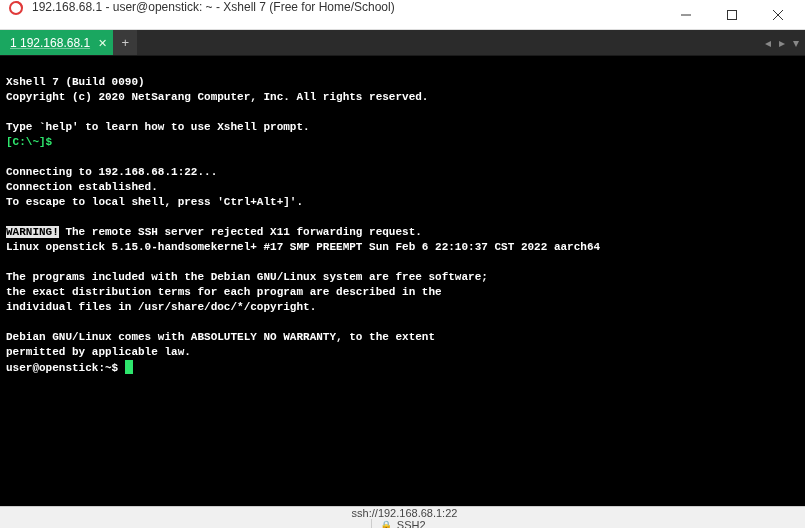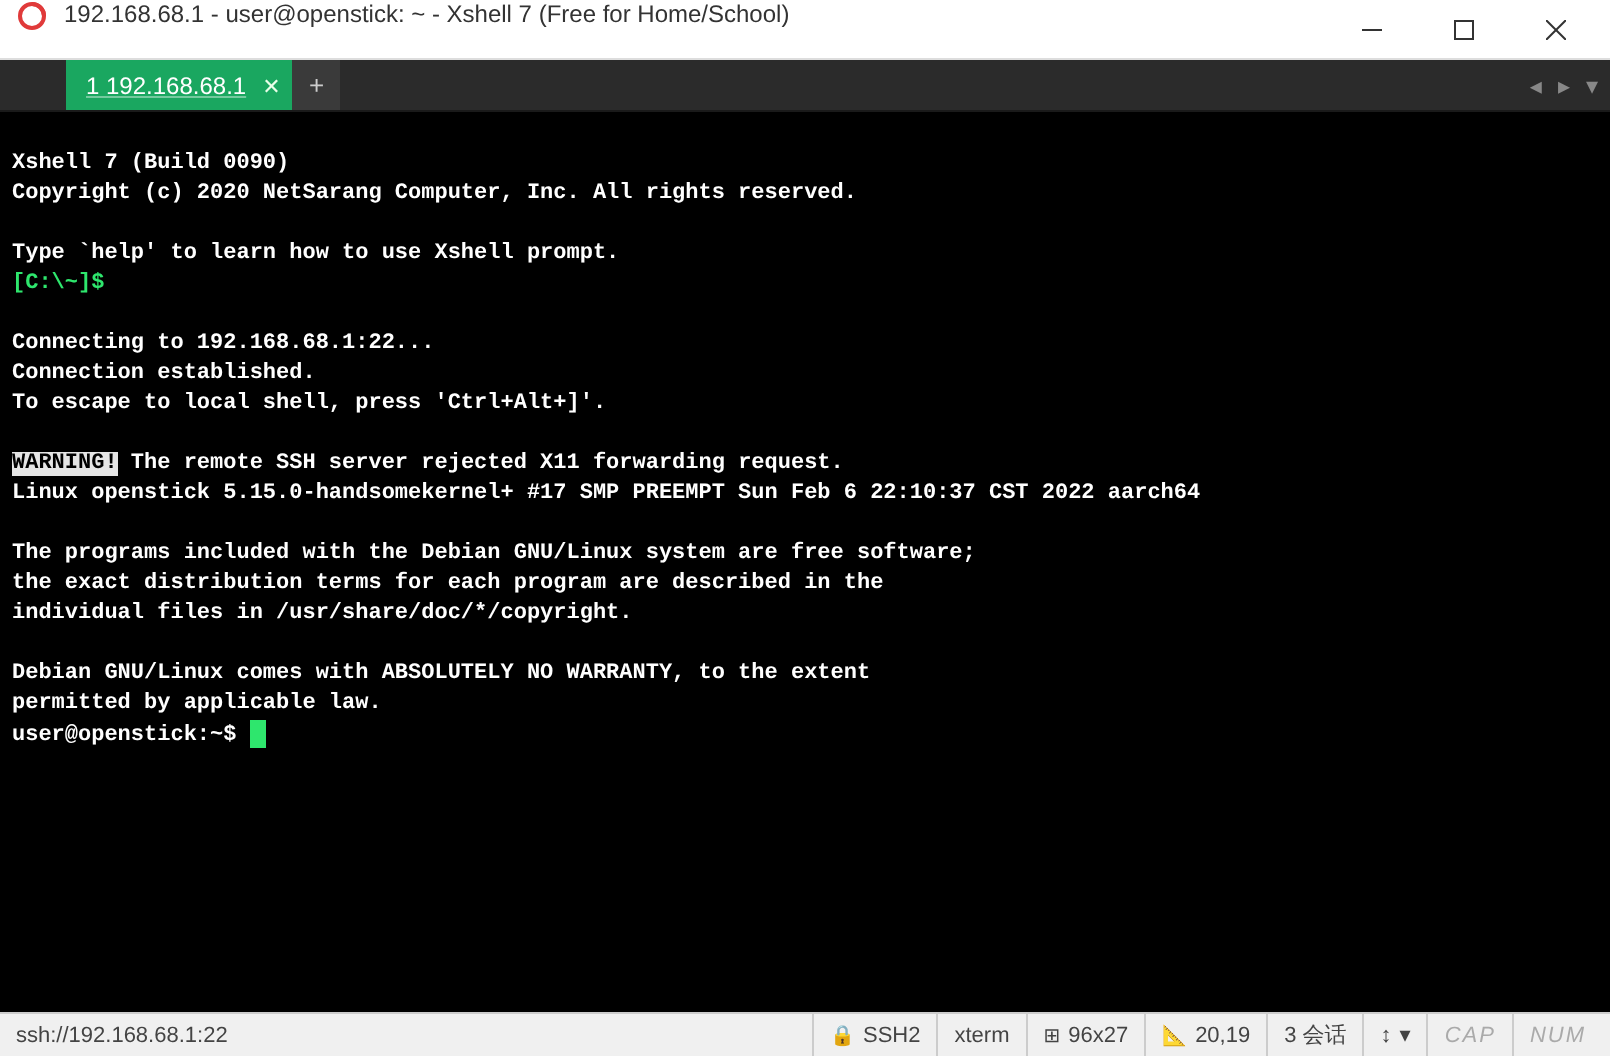--- a/index.html
+++ b/index.html
@@ -33,7 +33,6 @@
   height: 26px; background: #2b2b2b;
   display: flex; align-items: stretch;
   border-bottom: 1px solid #1a1a1a;
-  padding-left: 33px;
 }
 .tab {
   display: flex; align-items: center;

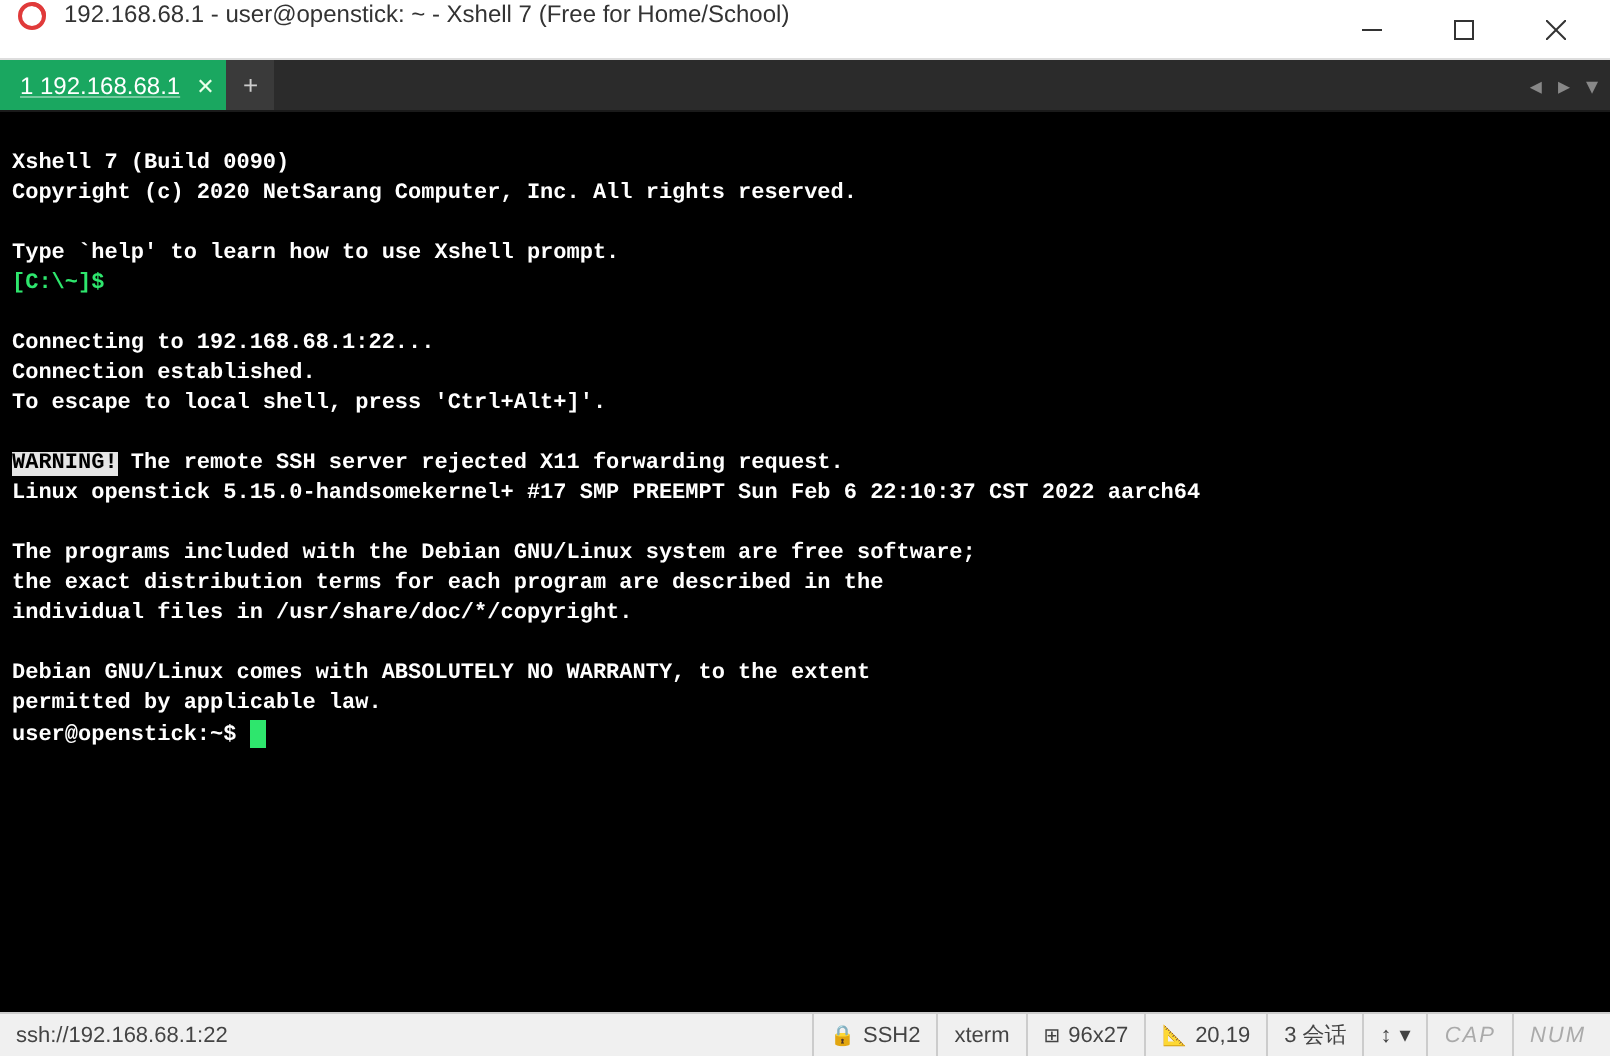--- a/index.html
+++ b/index.html
@@ -72,6 +72,7 @@
   display: flex; align-items: center;
   font-size: 11px; color: #444;
   padding: 0 4px;
+  flex-direction: column;
 }
 .statusbar .sb-left { flex: 1; padding-left: 4px; }
 .statusbar .sb-item {

